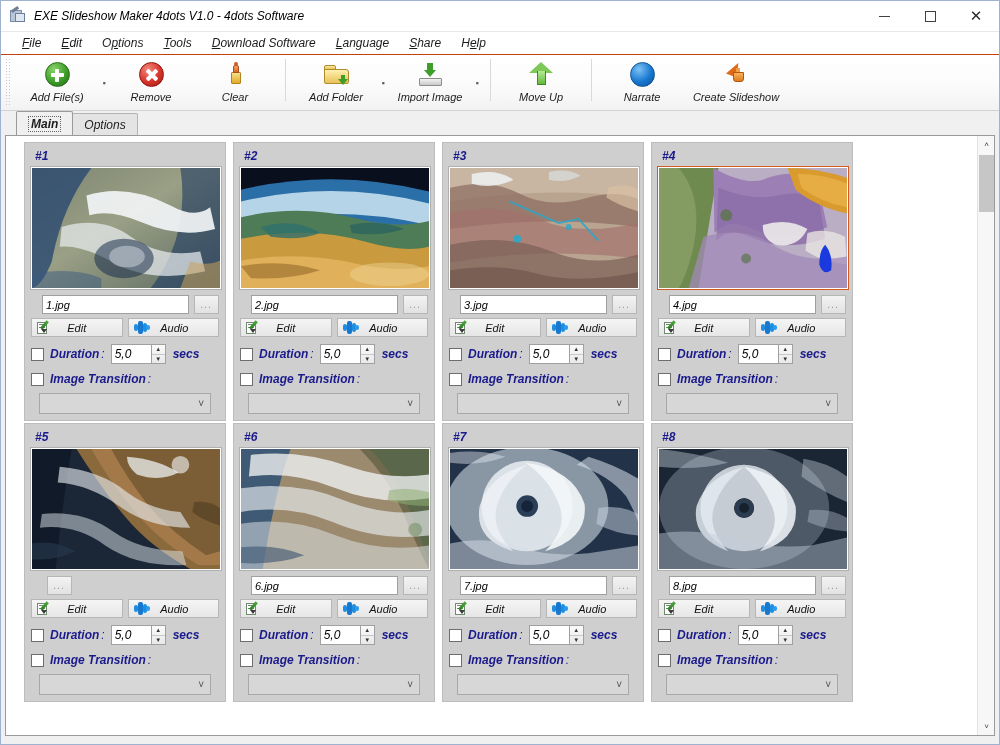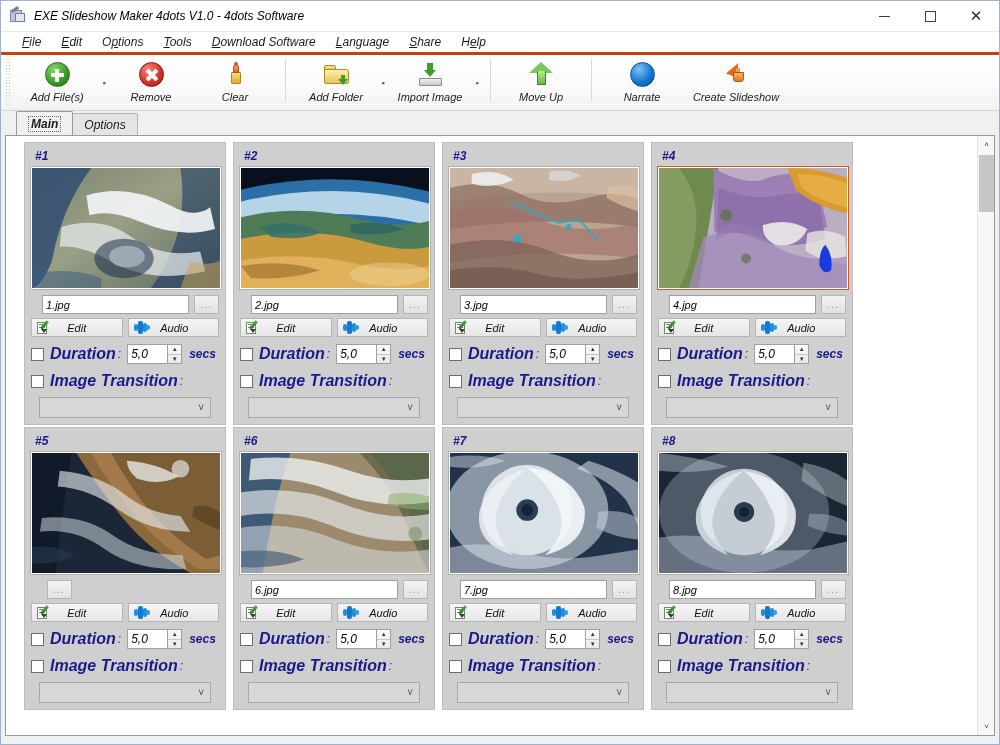--- a/index.html
+++ b/index.html
@@ -75,7 +75,7 @@
     background: #ffffff;
     display: flex; align-items: center;
     padding-left: 11px;
-    border-bottom: 3px solid #c2410c;
+    border-bottom: 1px solid #c2410c;
   }
   .menu-item {
     font-size: 12px; color: #1b1b1b;

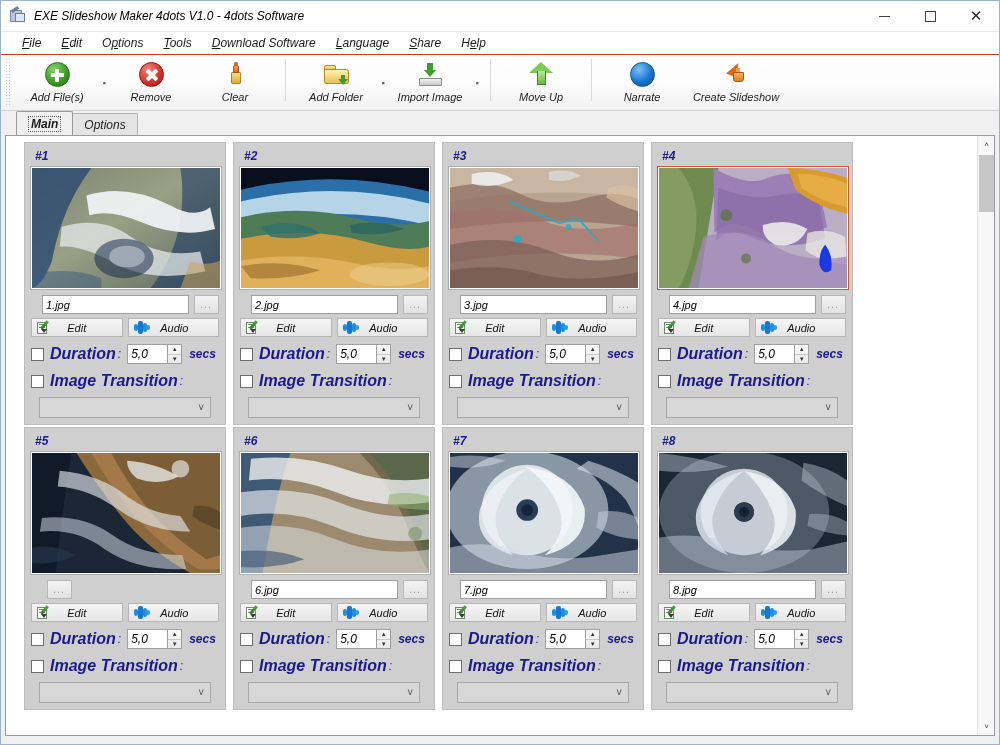--- a/index.html
+++ b/index.html
@@ -300,7 +300,7 @@
     margin-right: 6px;
   }
   .lbl-bold {
-    font-size: 16px; font-weight: bold; color: #1a1a8c;
+    font-size: 12px; font-weight: bold; color: #1a1a8c;
     white-space: nowrap;
   }
   .lbl-colon { font-size: 12px; color: #1a1a8c; margin: 0 4px 0 2px; }

